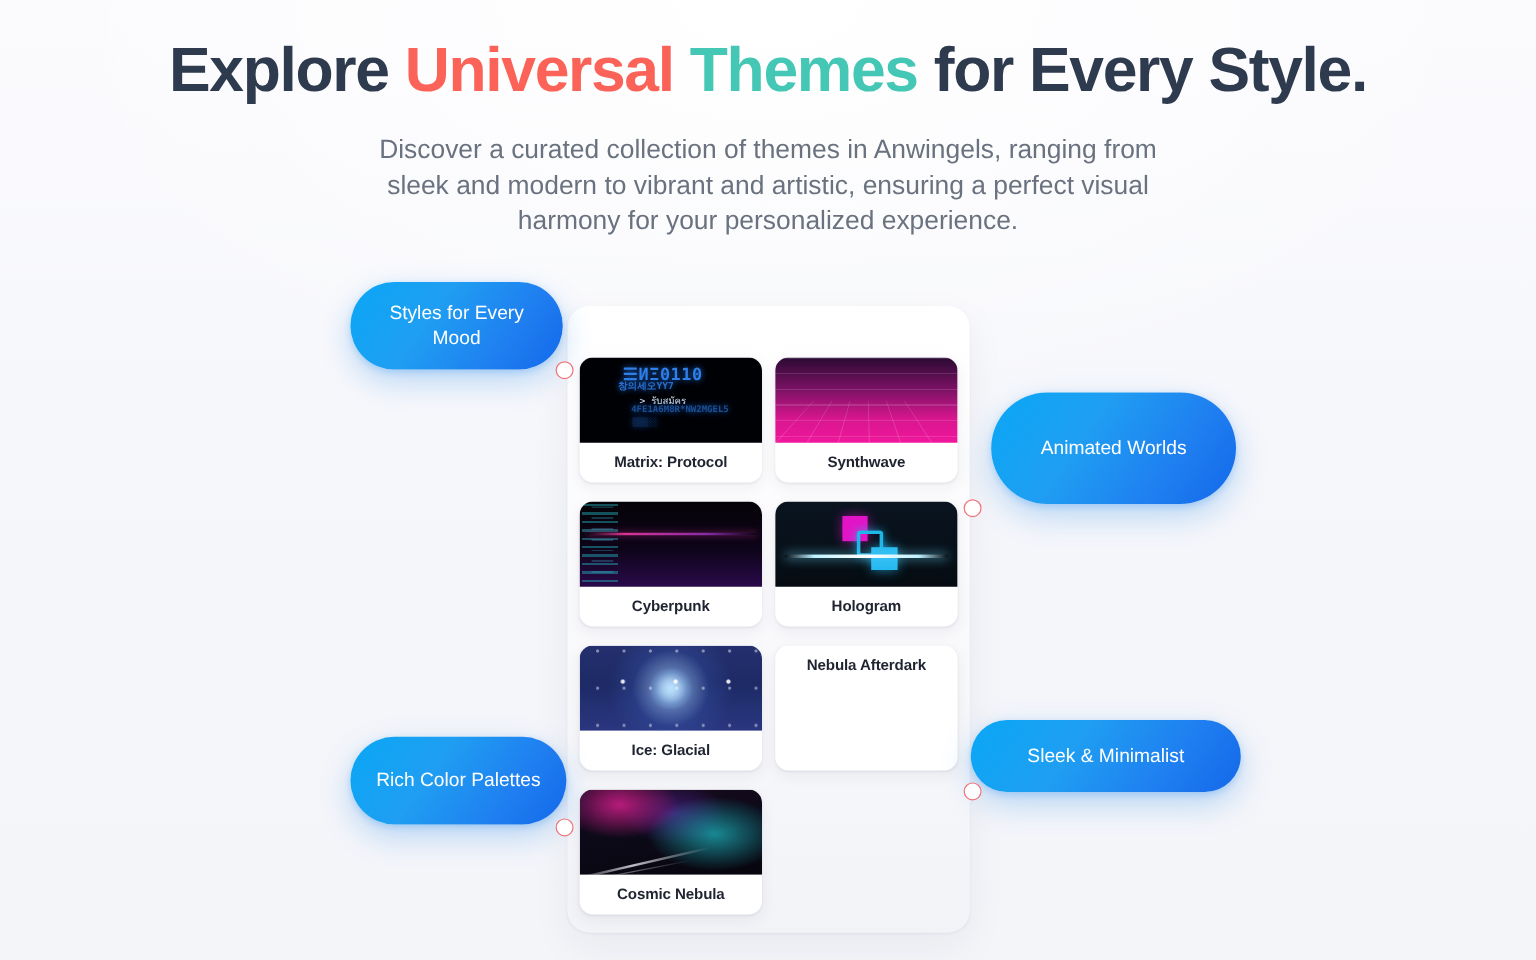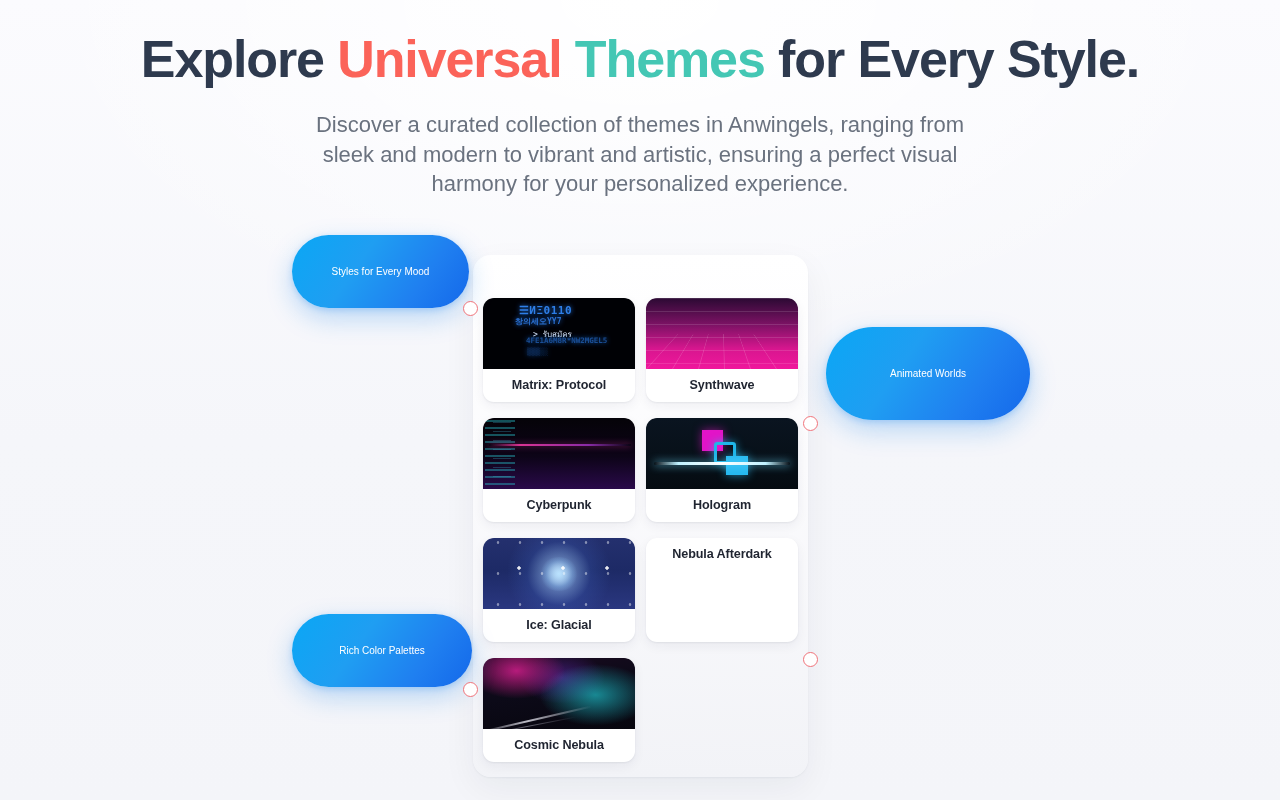--- a/index.html
+++ b/index.html
@@ -265,7 +265,7 @@
     justify-content: center;
     text-align: center;
     color: #ffffff;
-    font-size: 10px;
+    font-size: 16px;
     font-weight: 500;
     line-height: 21px;
     border-radius: 999px;

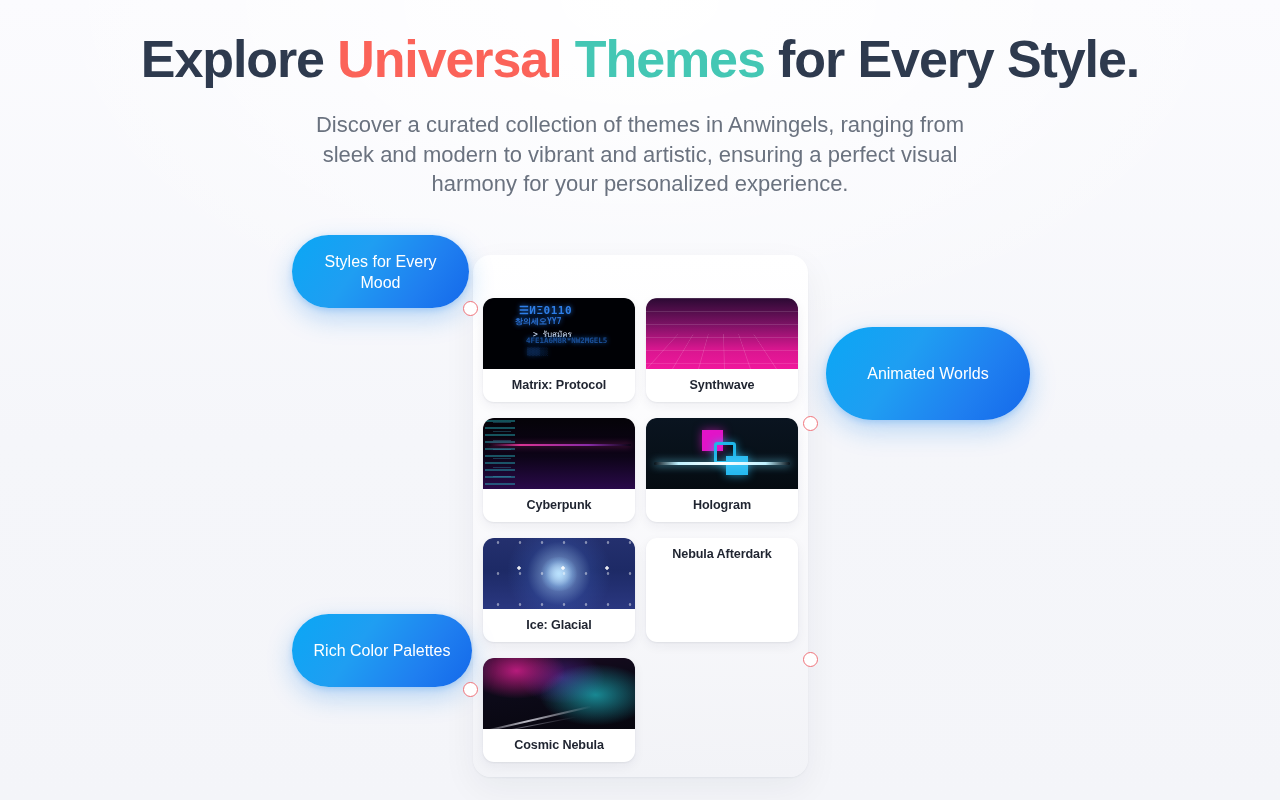--- a/index.html
+++ b/index.html
@@ -127,7 +127,7 @@
     text-shadow: 0 0 5px #1f6fd8;
     white-space: nowrap;
   }
-  .art-matrix .r1 { top: 6px;  left: 36px; font-size: 11px; letter-spacing: 0.5px; }
+  .art-matrix .r1 { top: 6px;  left: 36px; font-size: 14px; letter-spacing: 0.5px; }
   .art-matrix .r2 { top: 18px; left: 32px; font-size: 8px; color:#2a6fd0; }
   .art-matrix .r3 { top: 30px; left: 50px; font-size: 8px; color:#d8e6f8; text-shadow:none; font-weight:400;}
   .art-matrix .r4 { top: 38px; left: 6px;  font-size: 7.5px; color:#1f5cb0; opacity:.85;padding-left:37px; }

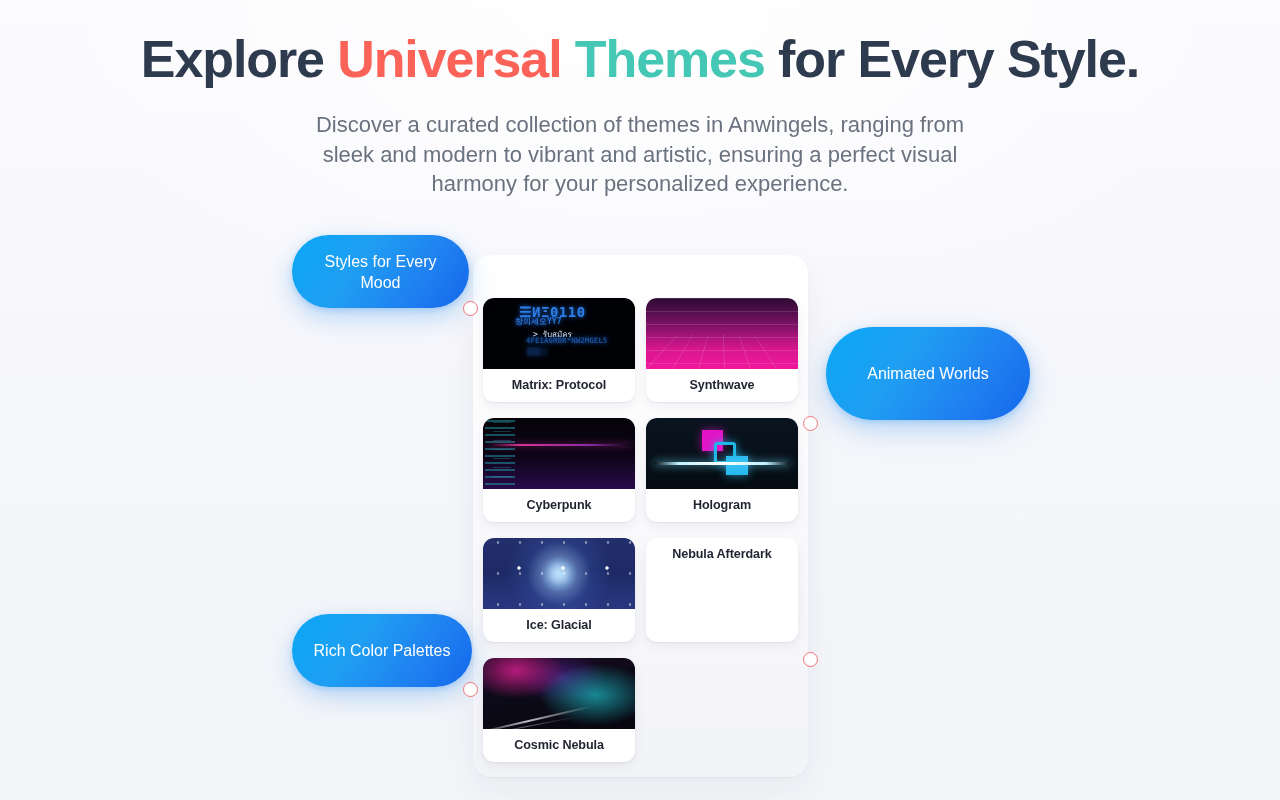--- a/index.html
+++ b/index.html
@@ -381,6 +381,9 @@
   <div class="pill pill-3">
     <span>Rich Color Palettes</span>
   </div>
+  <div class="pill pill-4">
+    <span>Sleek &amp; Minimalist</span>
+  </div>
 
   <div class="dot dot-1"></div>
   <div class="dot dot-2"></div>

